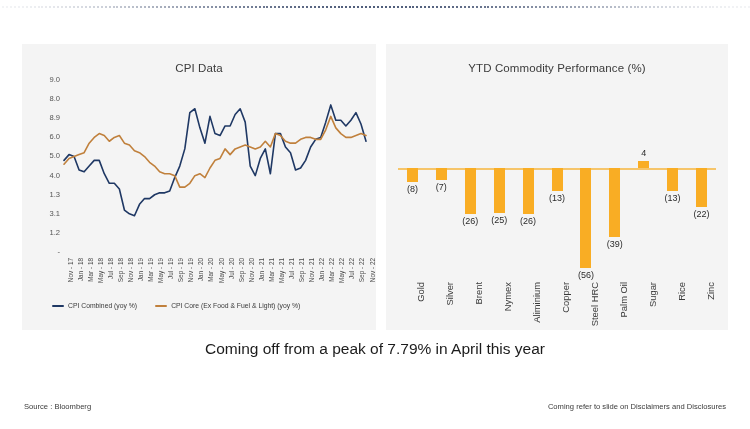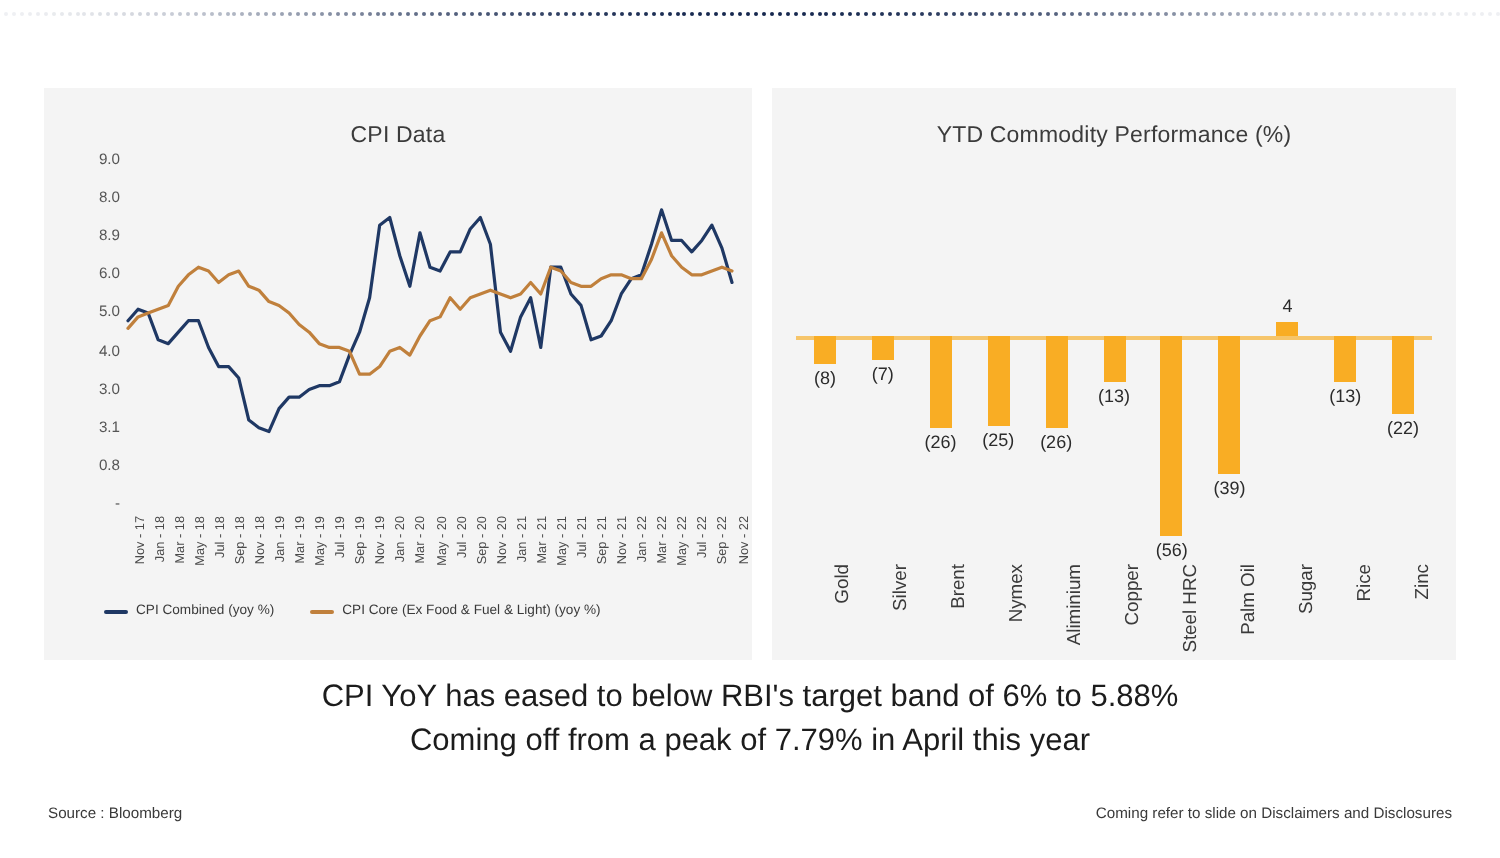--- a/index.html
+++ b/index.html
@@ -419,7 +419,7 @@
           <div class="ytick" style="top: 53.3333px;">6.0</div>
           <div class="ytick" style="top: 72.4444px;">5.0</div>
           <div class="ytick" style="top: 91.5556px;">4.0</div>
-          <div class="ytick" style="top: 110.667px;">3.0</div>
+          <div class="ytick" style="top: 110.667px;">1.3</div>
           <div class="ytick" style="top: 129.778px;">3.1</div>
           <div class="ytick" style="top: 148.889px;">0.8</div>
           <div class="ytick" style="top: 168px;">-</div>

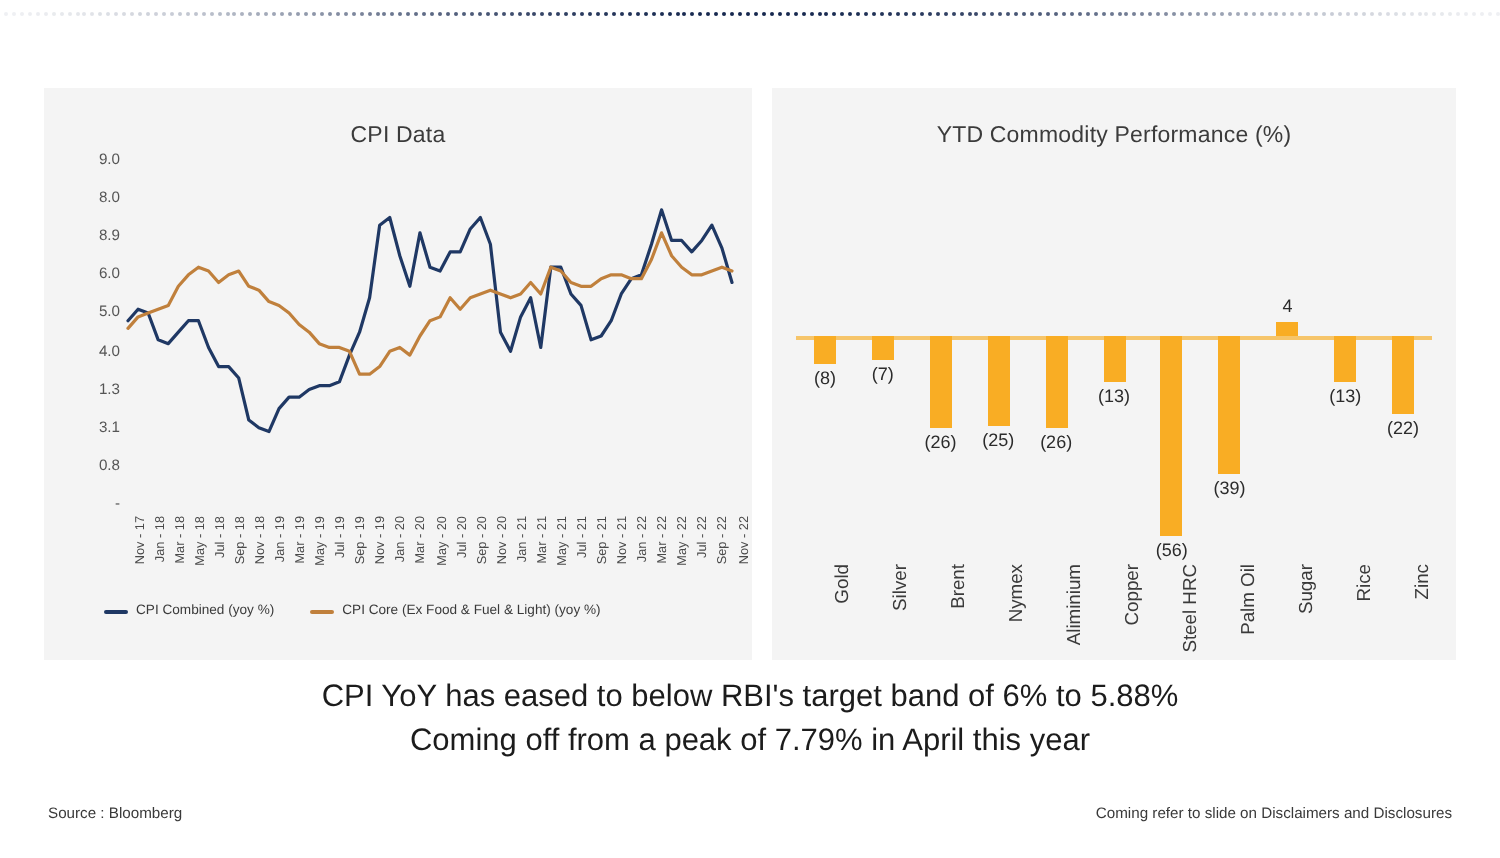--- a/index.html
+++ b/index.html
@@ -421,7 +421,7 @@
           <div class="ytick" style="top: 91.5556px;">4.0</div>
           <div class="ytick" style="top: 110.667px;">1.3</div>
           <div class="ytick" style="top: 129.778px;">3.1</div>
-          <div class="ytick" style="top: 148.889px;">0.8</div>
+          <div class="ytick" style="top: 148.889px;">1.2</div>
           <div class="ytick" style="top: 168px;">-</div>
         </div>
       <div class="plot-area">

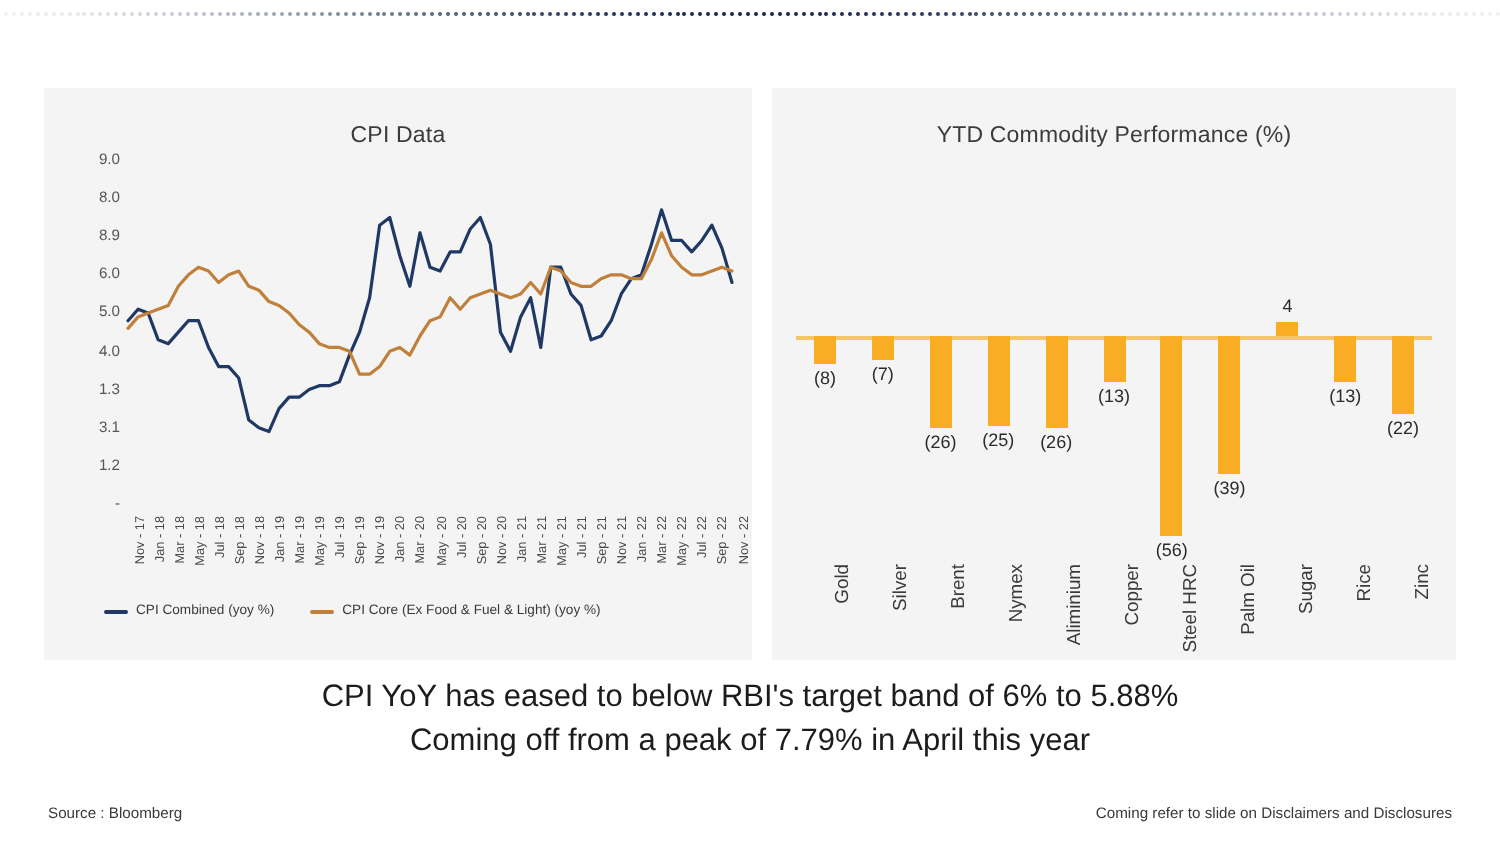--- a/index.html
+++ b/index.html
@@ -522,7 +522,6 @@
 </div>
 
 <div class="caption">
-  <span class="line">CPI YoY has eased to below RBI's target band of 6% to 5.88%</span>
   <span class="line">Coming off from a peak of 7.79% in April this year</span>
 </div>
 

